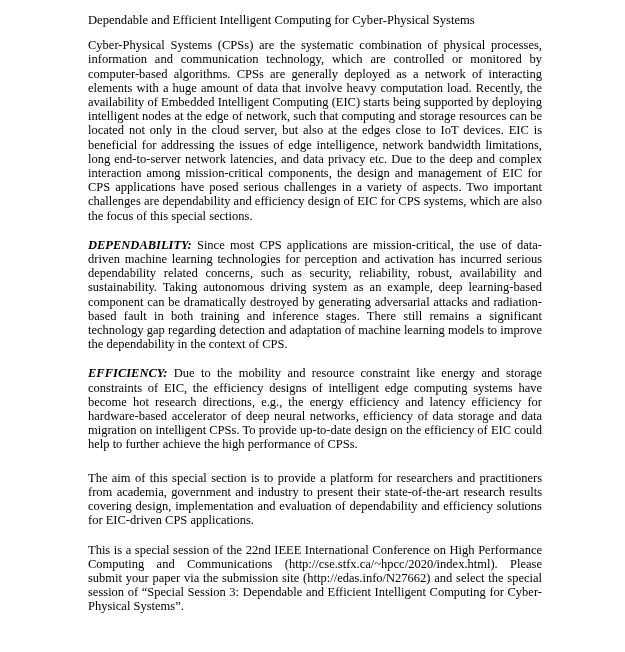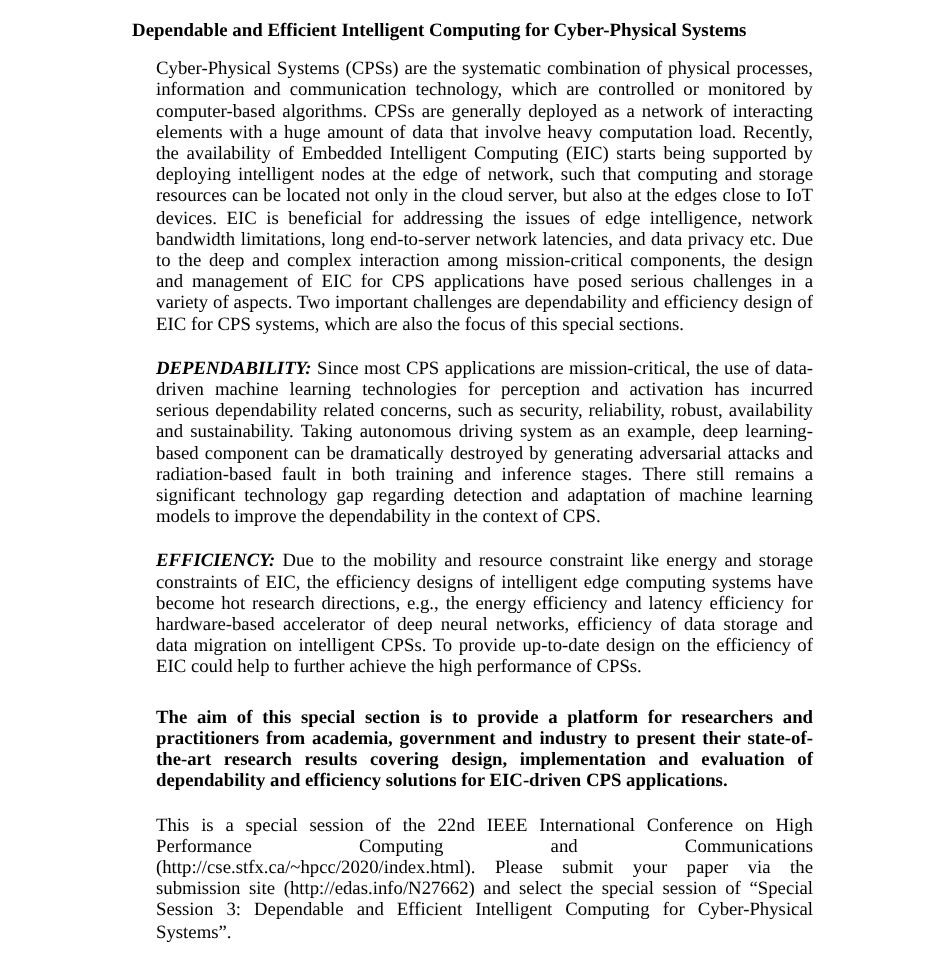--- a/index.html
+++ b/index.html
@@ -23,7 +23,7 @@
   }
   .doc-title {
     font-size: 12.6px;
-    font-weight: bold;
+    font-weight: normal;
     line-height: 14.2px;
     margin: 0 0 11px 0;
   }

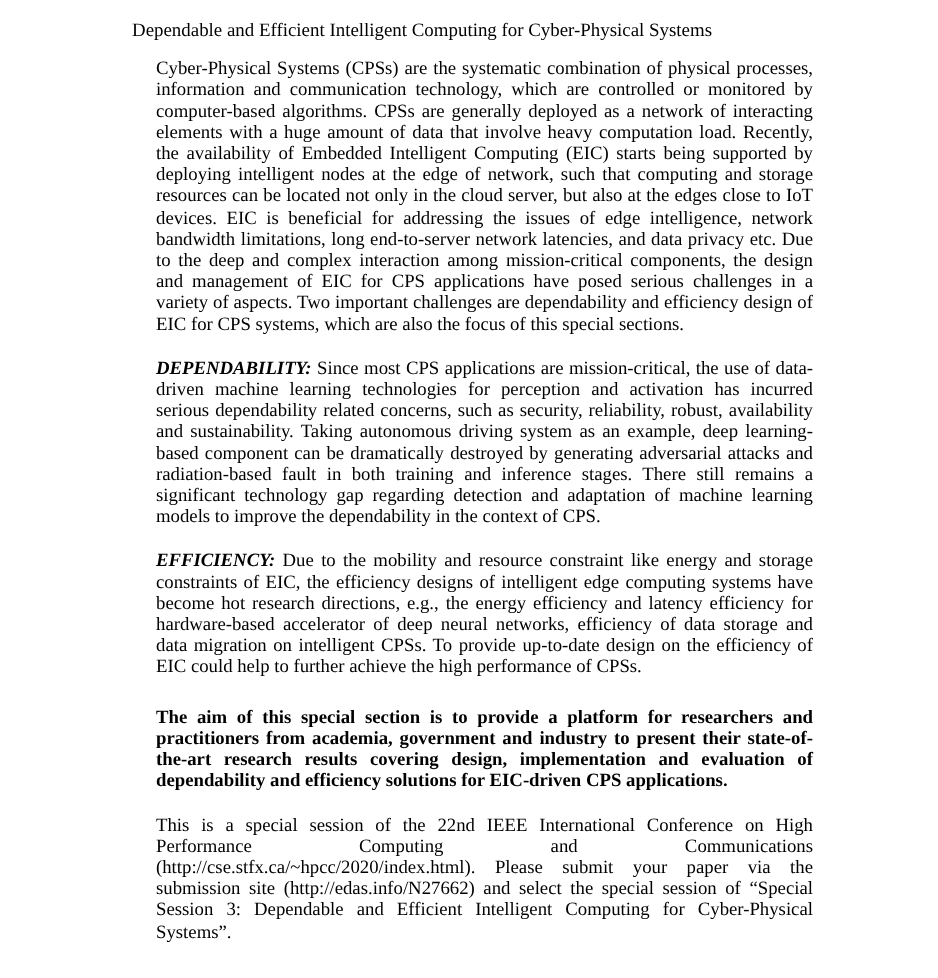--- a/index.html
+++ b/index.html
@@ -31,7 +31,7 @@
     font-size: 12.5px;
     line-height: 14.2px;
     text-align: justify;
-    margin: 0 0 15px 16px;
+    margin: 0 0 15px 0;
   }
   .para.gap-large {
     margin-top: 19px;

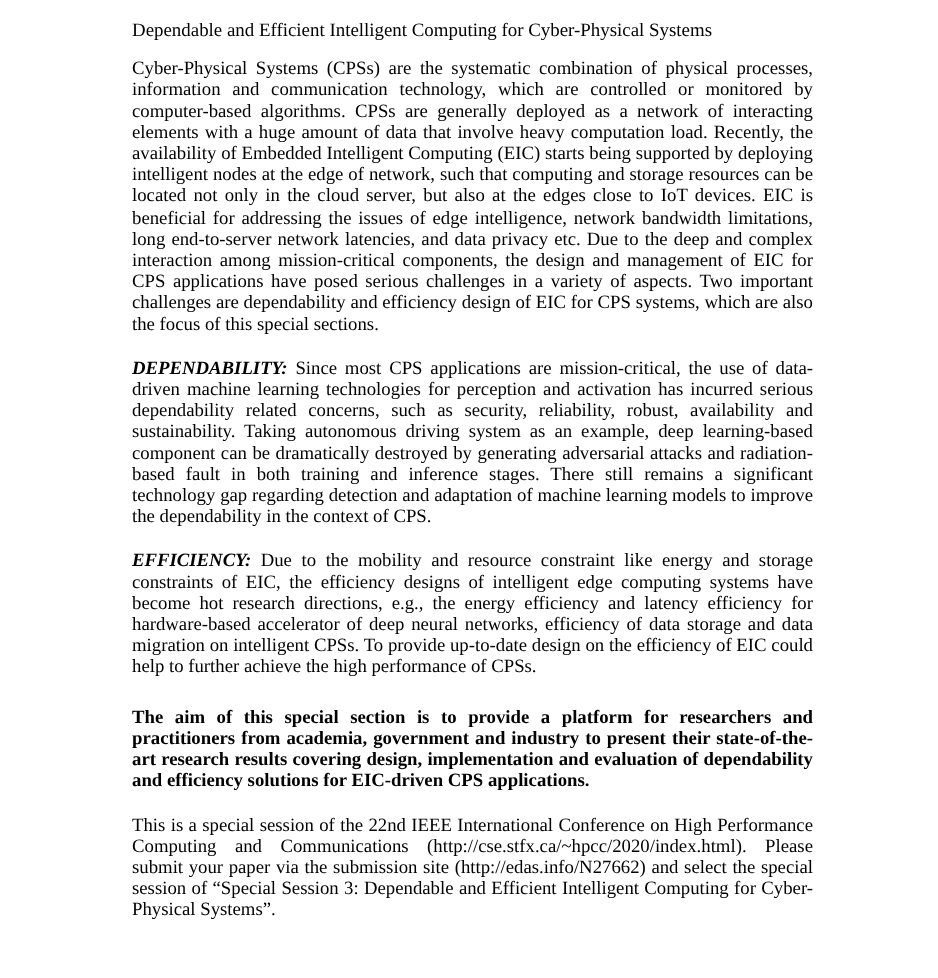--- a/index.html
+++ b/index.html
@@ -35,7 +35,6 @@
   }
   .para.gap-large {
     margin-top: 19px;
-    font-weight: bold;
   }
   .para strong {
     font-weight: bold;

